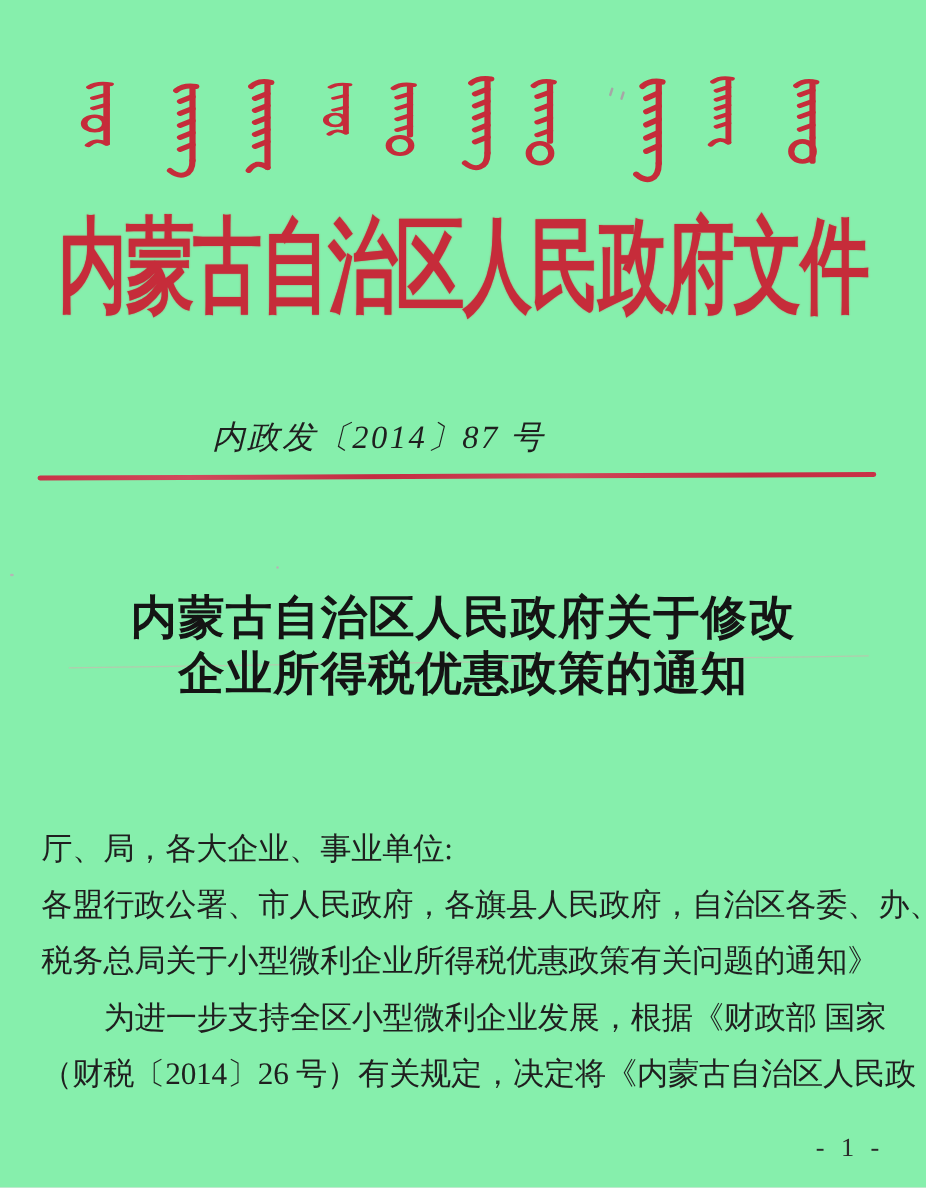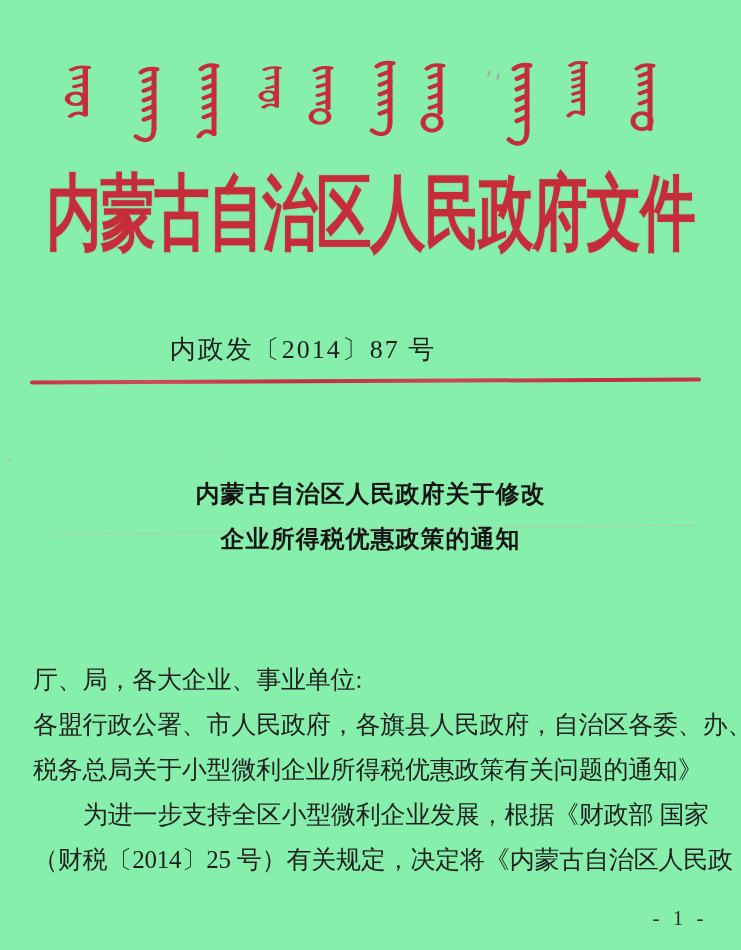--- a/index.html
+++ b/index.html
@@ -38,7 +38,7 @@
   .doc-number{
     position:absolute;left:0;top:330px;width:606px;
     text-align:center;font-size:26px;line-height:40px;
-    letter-spacing:2px;color:#1f1f1f;
+    letter-spacing:2px;color:#1f1f1f;font-style:italic;
   }
 
   

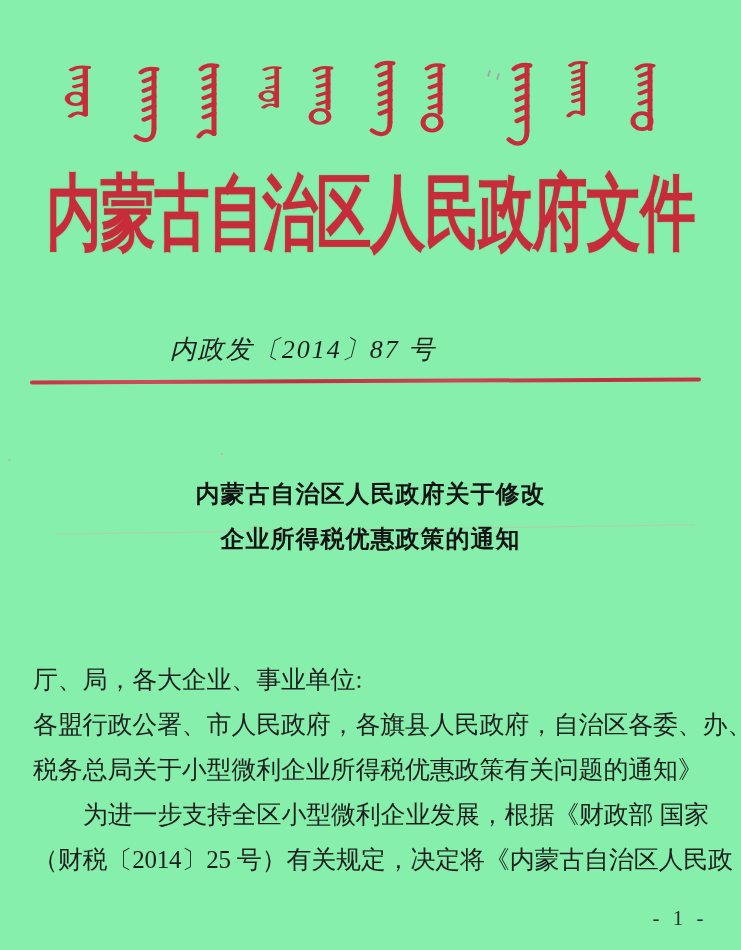--- a/index.html
+++ b/index.html
@@ -53,7 +53,7 @@
   .doc-title{
     position:absolute;left:40px;top:472px;width:661px;
     text-align:center;color:#141414;
-    font-size:24px;font-weight:bold;line-height:45px;
+    font-size:37px;font-weight:bold;line-height:45px;
     letter-spacing:1px;
   }
 

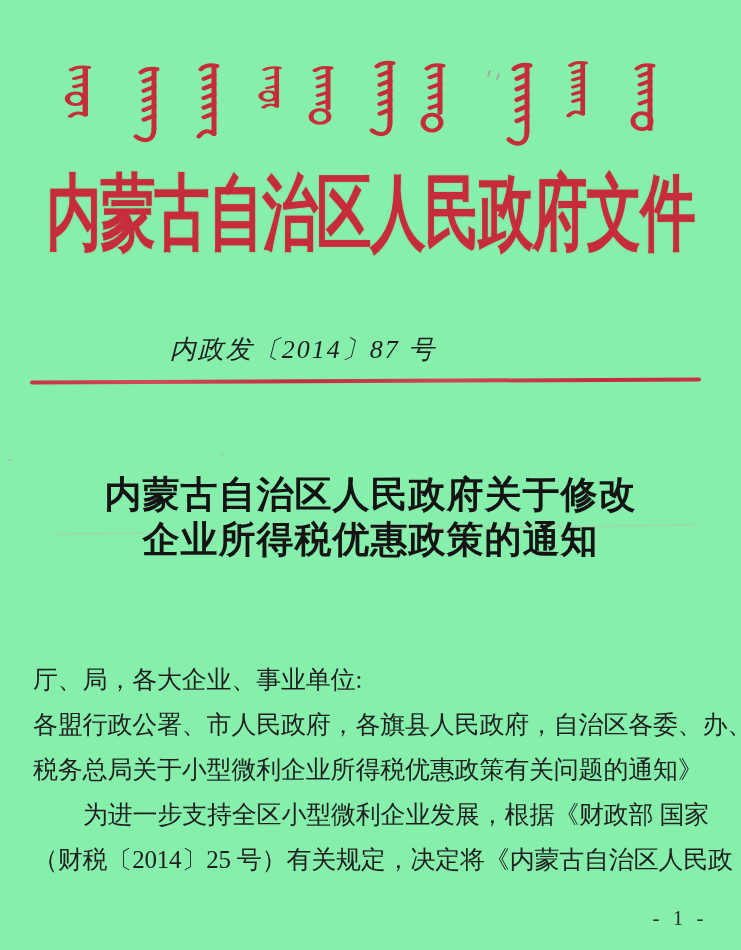--- a/index.html
+++ b/index.html
@@ -218,7 +218,7 @@
     <div class="body-line">各盟行政公署、市人民政府，各旗县人民政府，自治区各委、办、</div>
     <div class="body-line">税务总局关于小型微利企业所得税优惠政策有关问题的通知》</div>
     <div class="body-line indent">为进一步支持全区小型微利企业发展，根据《财政部 国家</div>
-    <div class="body-line">（财税〔2014〕25 号）有关规定，决定将《内蒙古自治区人民政</div>
+    <div class="body-line">（财税〔2014〕26 号）有关规定，决定将《内蒙古自治区人民政</div>
   </div>
 
   <div class="page-number">- 1 -</div>

